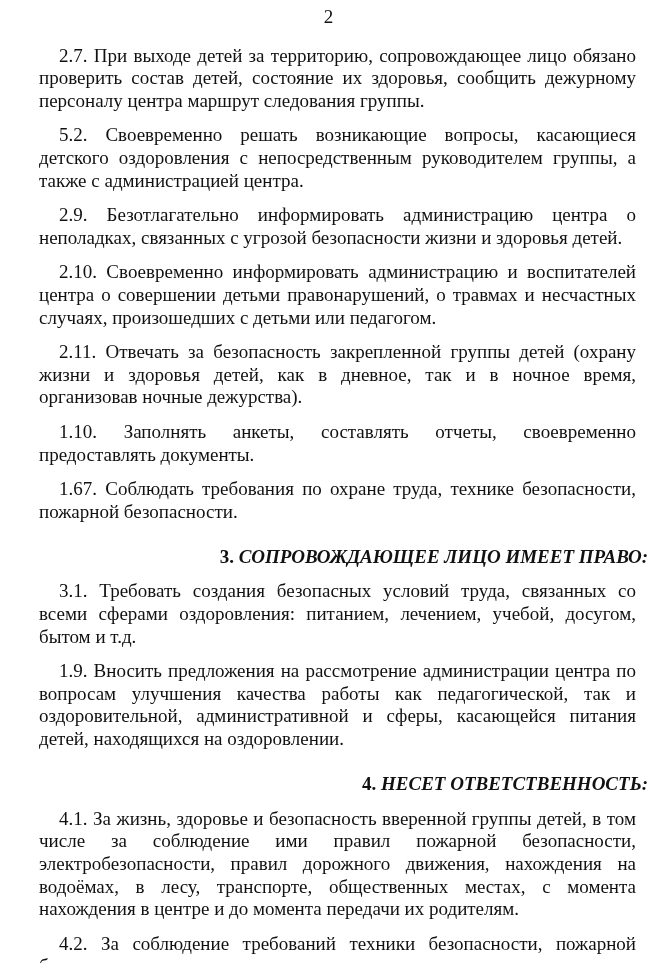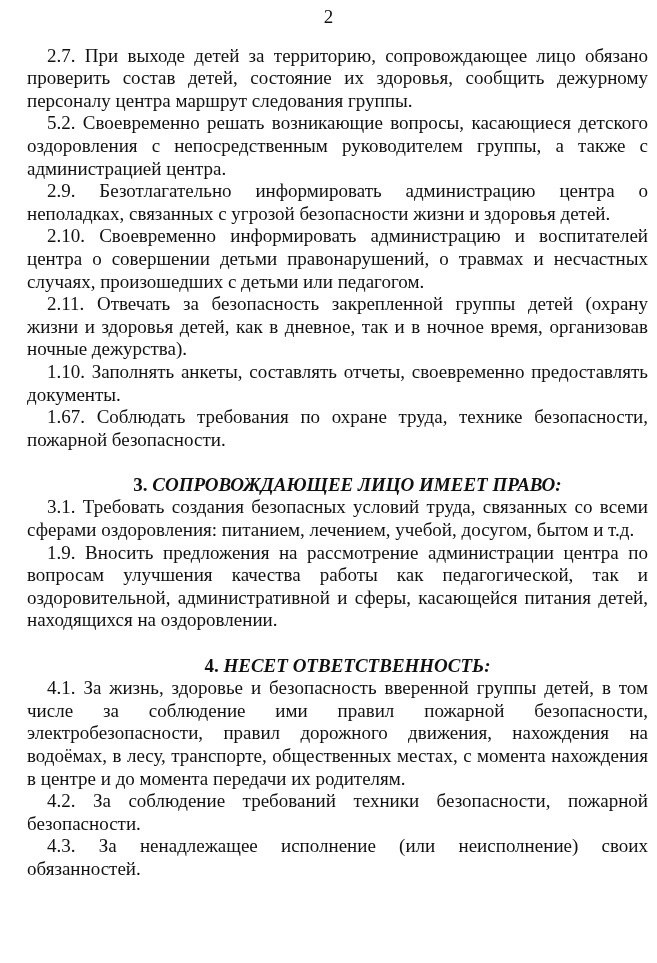--- a/index.html
+++ b/index.html
@@ -27,7 +27,7 @@
     margin-left: -18px;
   }
   p.para {
-    margin: 0;
+    margin: 12px;
     text-align: justify;
     text-indent: 20px;
   }

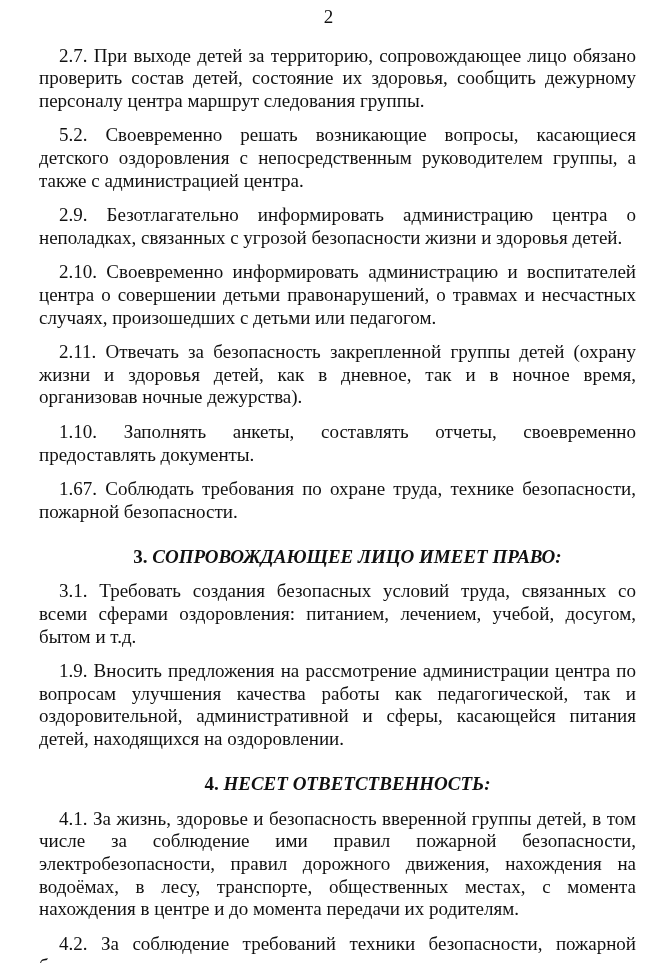--- a/index.html
+++ b/index.html
@@ -33,7 +33,7 @@
   }
   p.heading {
     margin: 22.6px 0 0 0;
-    text-align: center;
+    text-align: right;
     text-indent: 20px;
     font-weight: bold;
   }

